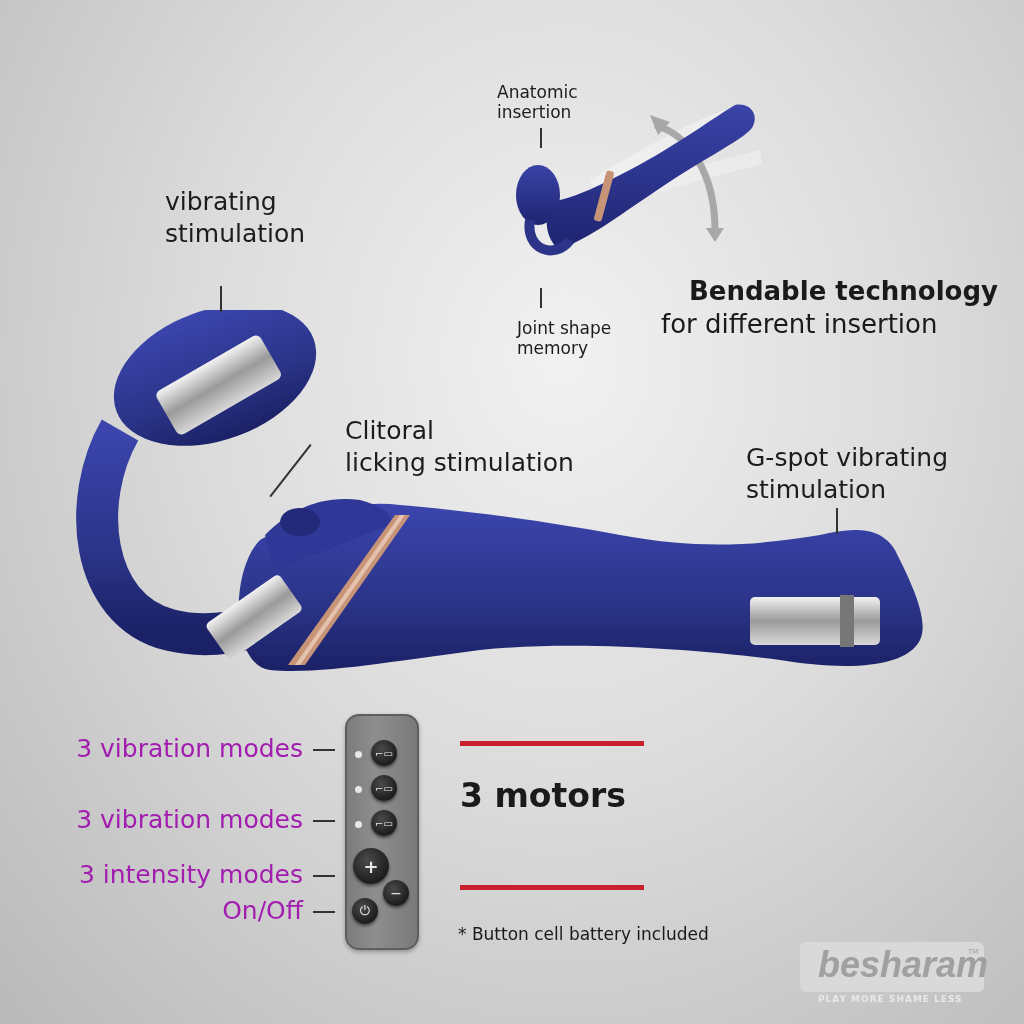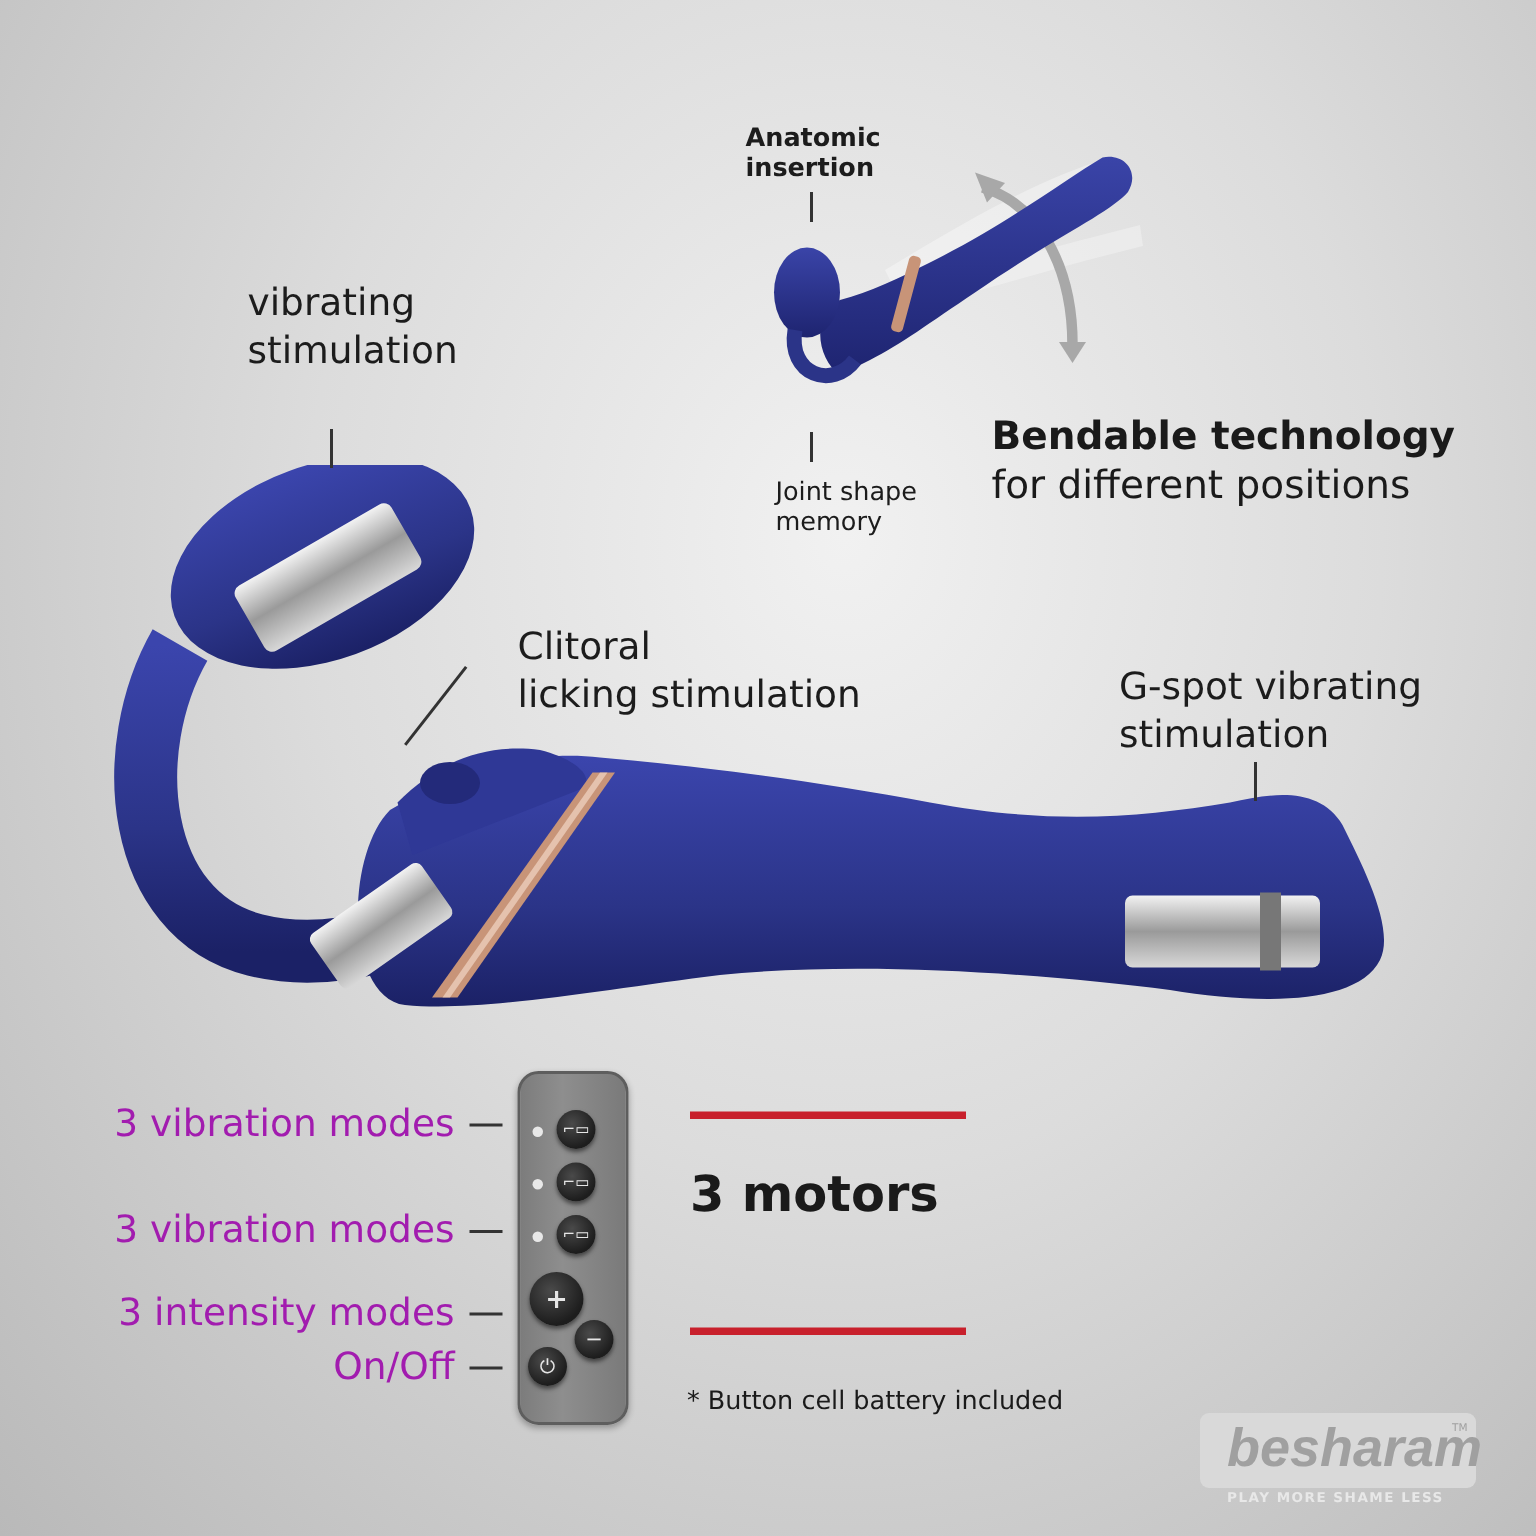--- a/index.html
+++ b/index.html
@@ -43,7 +43,7 @@
   <path d="M30 130 C25 160 55 170 70 150" stroke="#2b3488" stroke-width="10" fill="none"></path>
   <rect x="100" y="80" width="8" height="52" rx="3" fill="#c89478" transform="rotate(15 104 106)"></rect>
 </svg>
-<div class="abs small" style="left:497px;top:82px;font-weight:bold;">
+<div class="abs small" style="left:497px;top:82px;">
   <div>Anatomic</div>
   <div>insertion</div>
 </div>

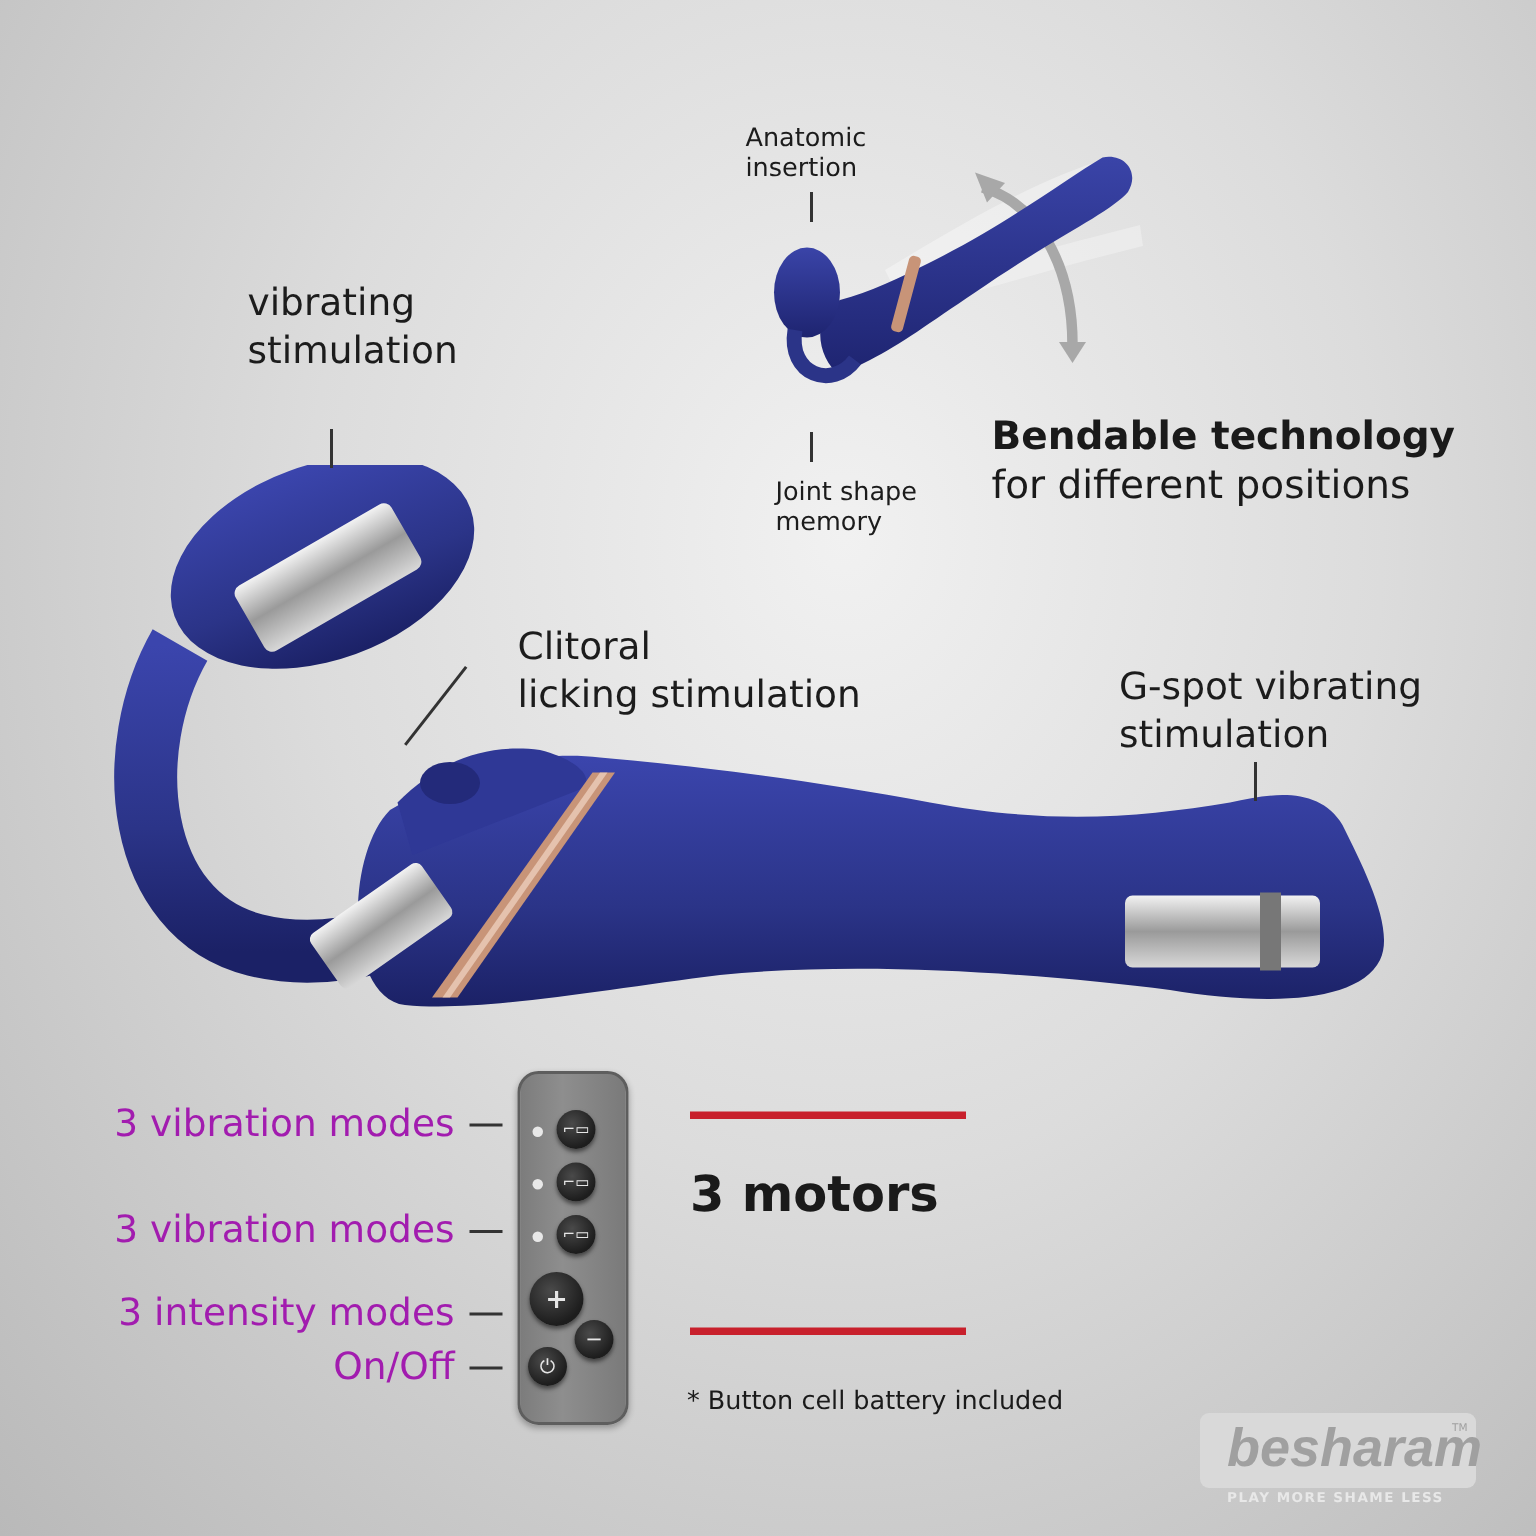--- a/index.html
+++ b/index.html
@@ -55,7 +55,7 @@
 </div>
 
 <div class="abs" style="left:661px;top:274px;">
-  <div style="font-size:26px;font-weight:bold;line-height:34px;">Bendable technology</div>
+  <div style="font-size:26px;font-weight:bold;line-height:34px;margin-left:28px;">Bendable technology</div>
   <div style="font-size:26px;line-height:32px;">for different positions</div>
 </div>
 

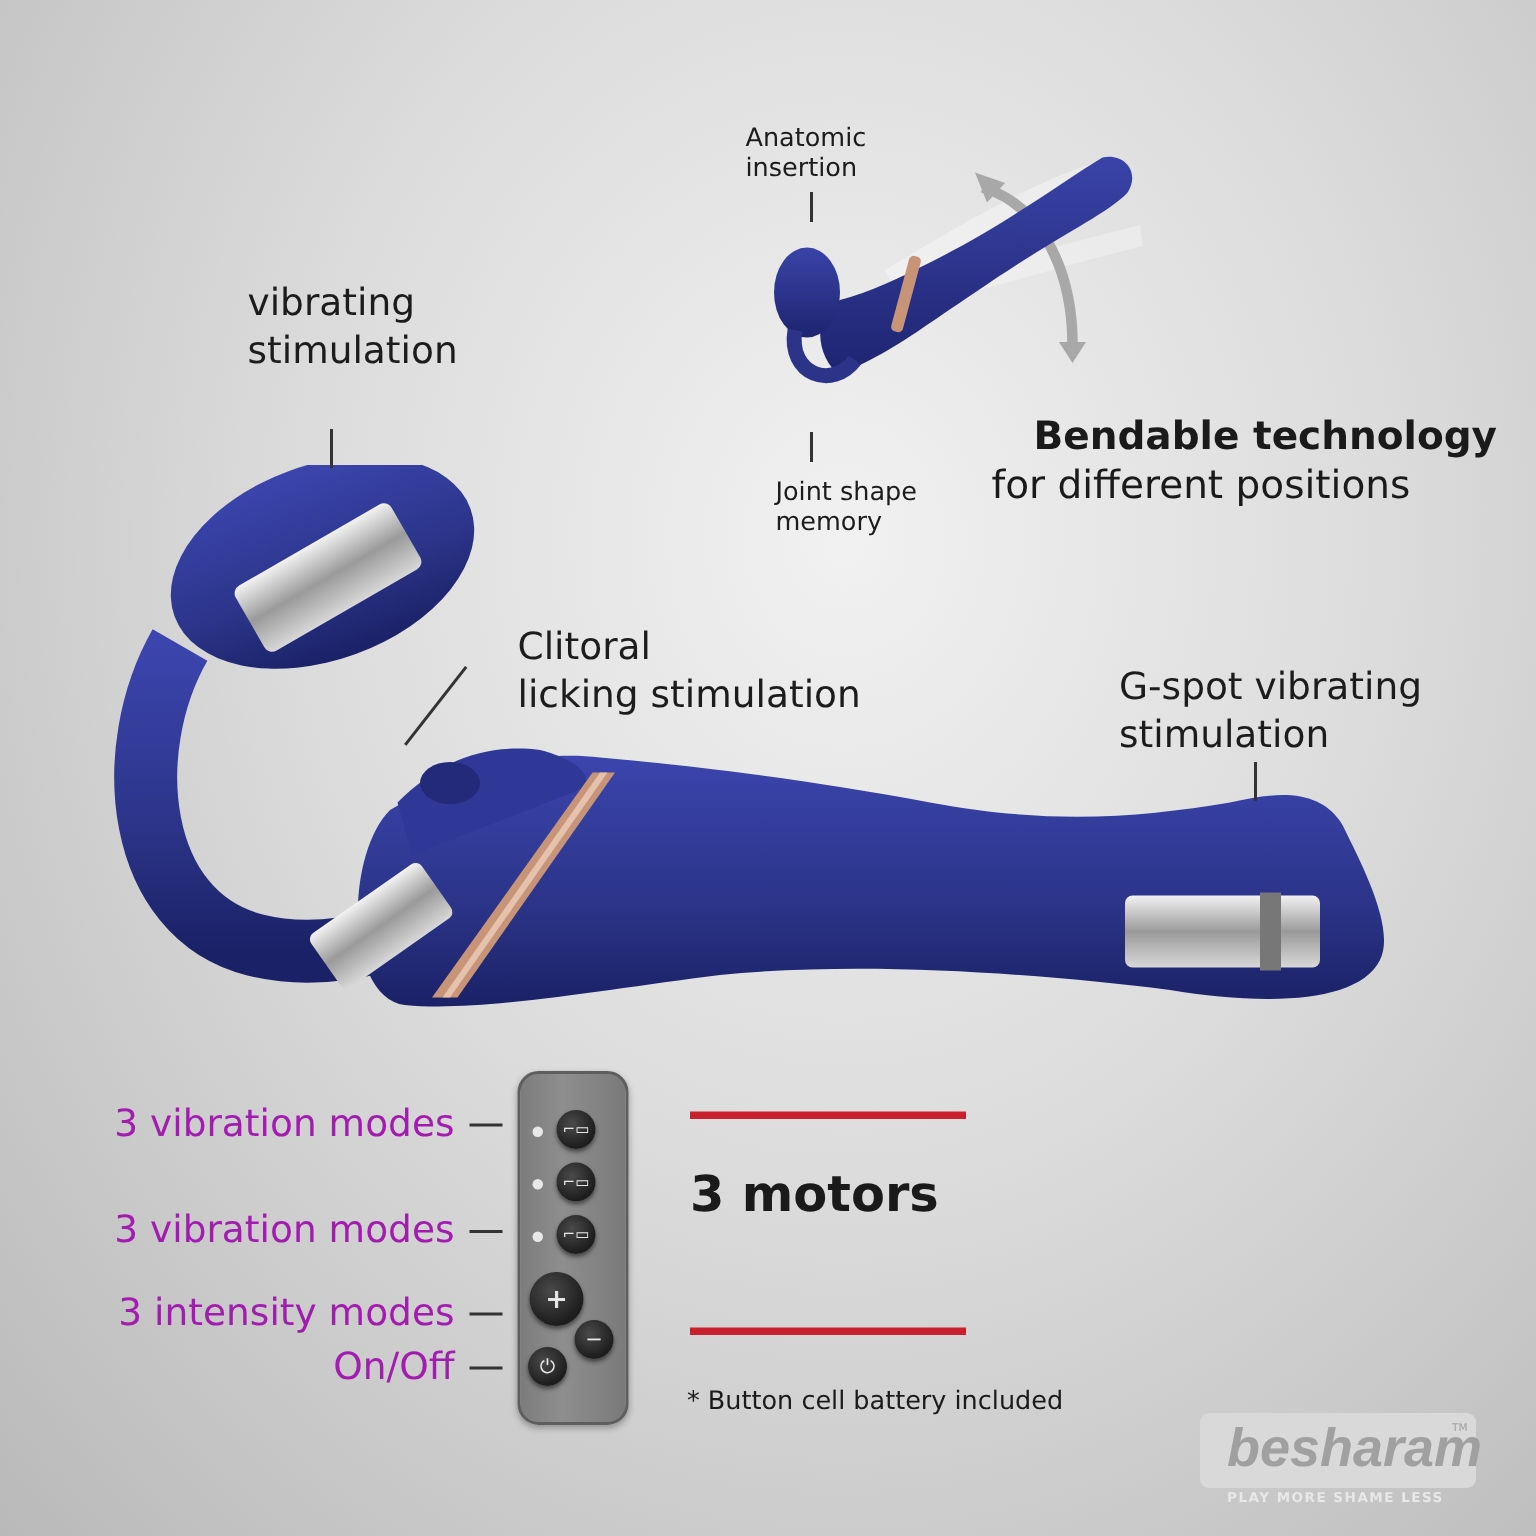--- a/index.html
+++ b/index.html
@@ -56,7 +56,7 @@
 
 <div class="abs" style="left:661px;top:274px;">
   <div style="font-size:26px;font-weight:bold;line-height:34px;margin-left:28px;">Bendable technology</div>
-  <div style="font-size:26px;line-height:32px;">for different positions</div>
+  <div style="font-size:26px;line-height:32px;">for different insertion</div>
 </div>
 
 <svg class="abs" style="left:60px;top:310px" width="880" height="390" viewBox="0 0 880 390">

